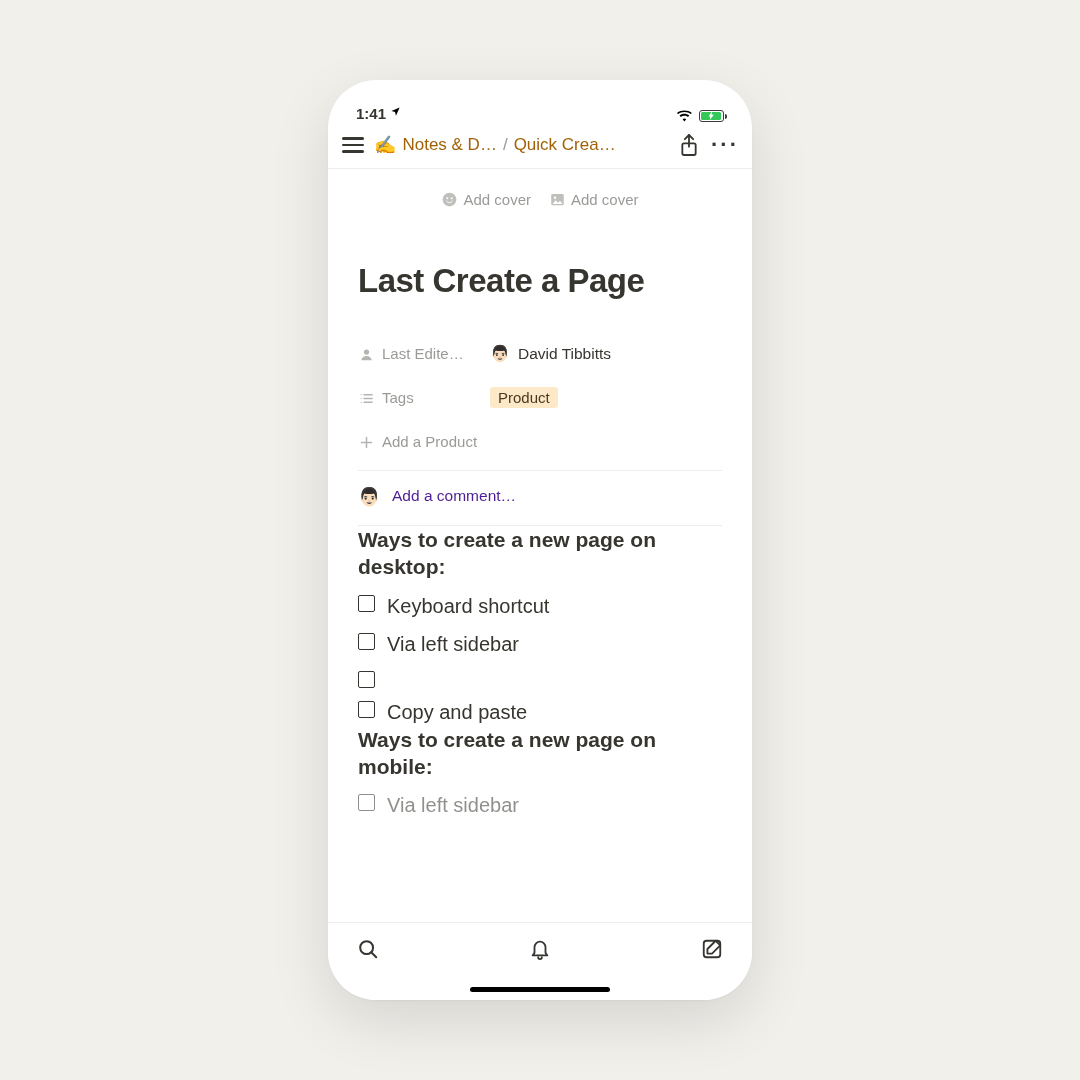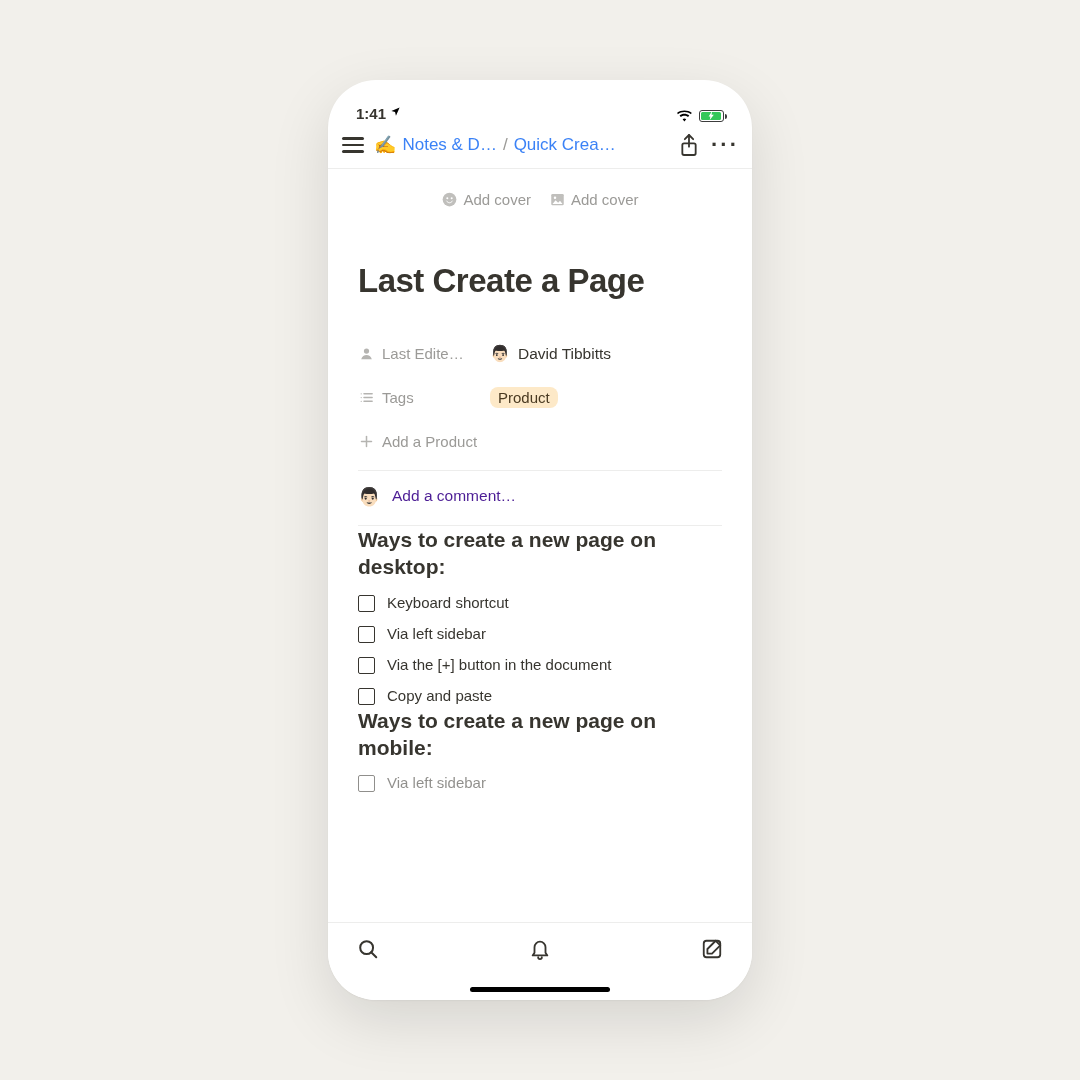--- a/index.html
+++ b/index.html
@@ -72,7 +72,7 @@
   .hamburger span { height:2.5px; background:#37352f; border-radius:2px; }
   .breadcrumb { flex:1; display:flex; align-items:center; gap:6px; font-size:17px; overflow:hidden; }
   .bc-emoji { font-size:18px; }
-  .bc-text { color:#3b82f6; white-space:nowrap; }
+  .bc-text { color:#a16207; white-space:nowrap; }
   .bc-sep { color:#9b9a97; }
   .share-btn, .more-btn { cursor:pointer; display:flex; align-items:center; justify-content:center; width:26px; height:26px; }
   .more-dots { font-size:22px; letter-spacing:2px; color:#37352f; font-weight:800; line-height:1; }

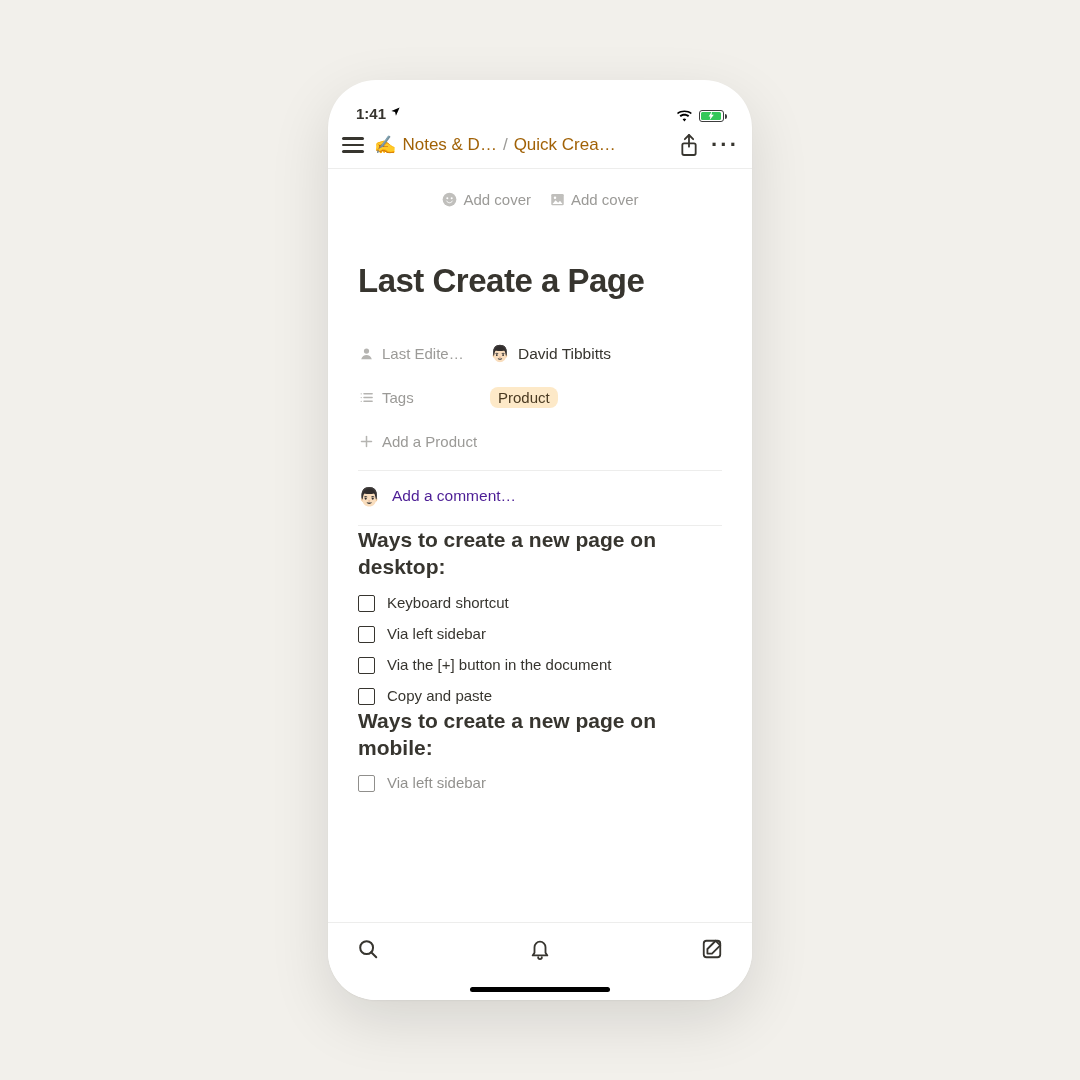--- a/index.html
+++ b/index.html
@@ -105,7 +105,7 @@
   }
   .prop-key {
     width: 118px;
-    display:flex; align-items:center; gap:8px;
+    display:flex; align-items:flex-end; gap:8px;
     color:#9b9a97; font-size:15px;
     overflow:hidden; white-space:nowrap; text-overflow:ellipsis;
   }

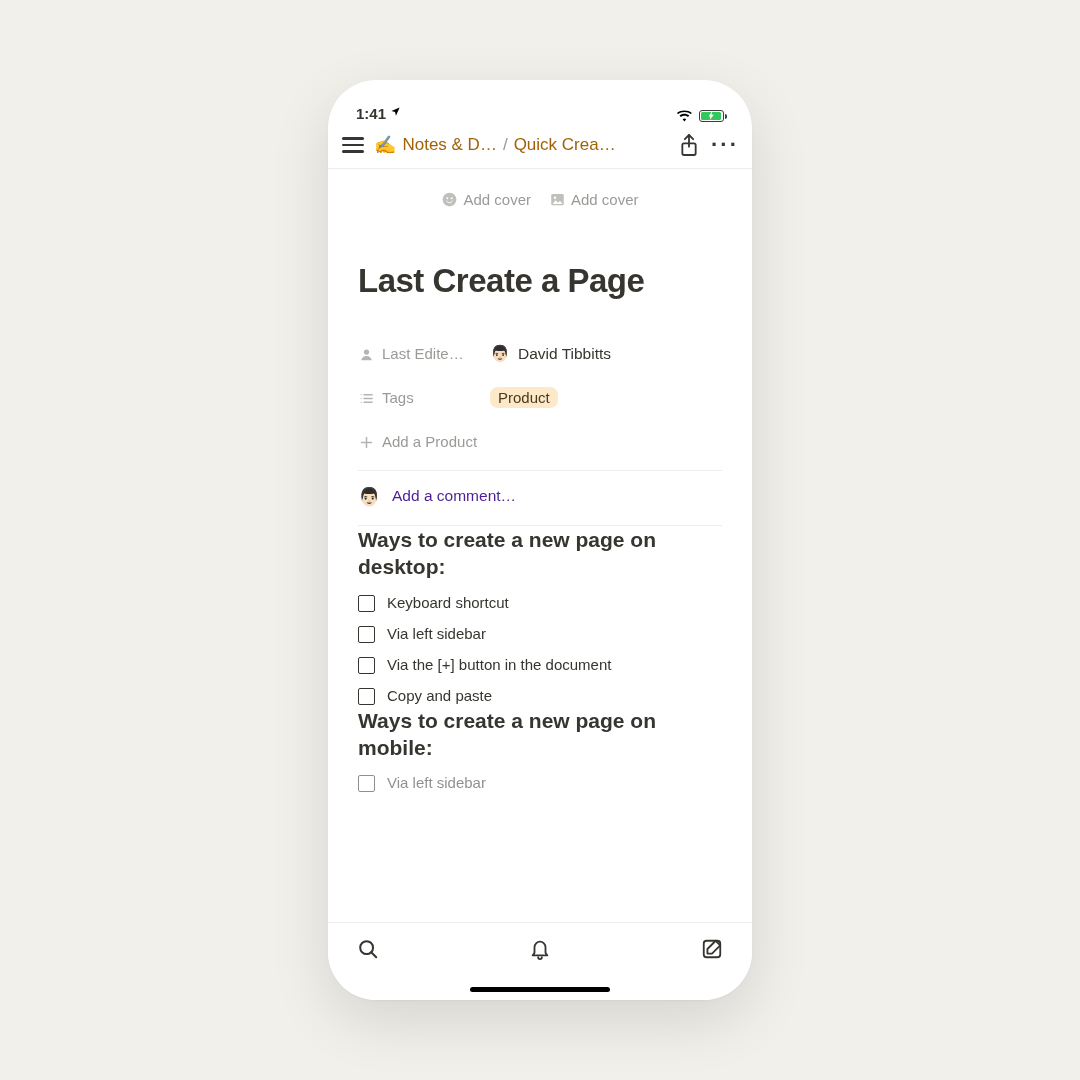--- a/index.html
+++ b/index.html
@@ -120,7 +120,7 @@
     background:#fde9c8;
     color:#4a3a21;
     padding:2px 8px;
-    border-radius:8px;
+    border-radius:3px;
     font-size:15px;
   }
   .add-prop { color:#9b9a97; }

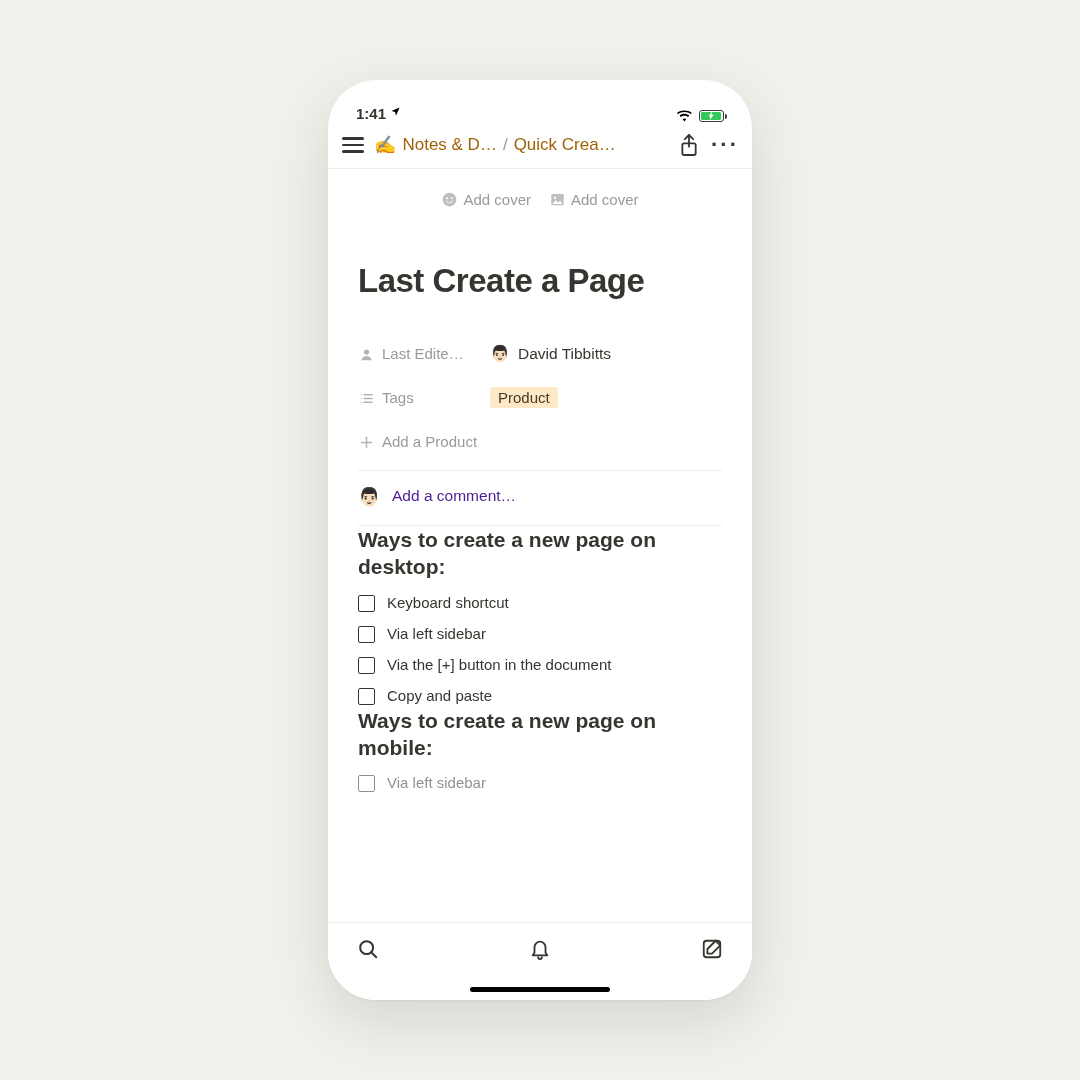--- a/index.html
+++ b/index.html
@@ -143,7 +143,7 @@
     line-height: 1.3;
   }
   .todo-list { margin-top: 12px; display:flex; flex-direction:column; gap:11px; }
-  .todo-item { display:flex; align-items:flex-start; gap:12px; font-size:15px; line-height:1.35; }
+  .todo-item { display:flex; align-items:flex-start; gap:12px; font-size:20px; line-height:1.35; }
   .todo-box {
     flex:none;
     width:17px; height:17px;

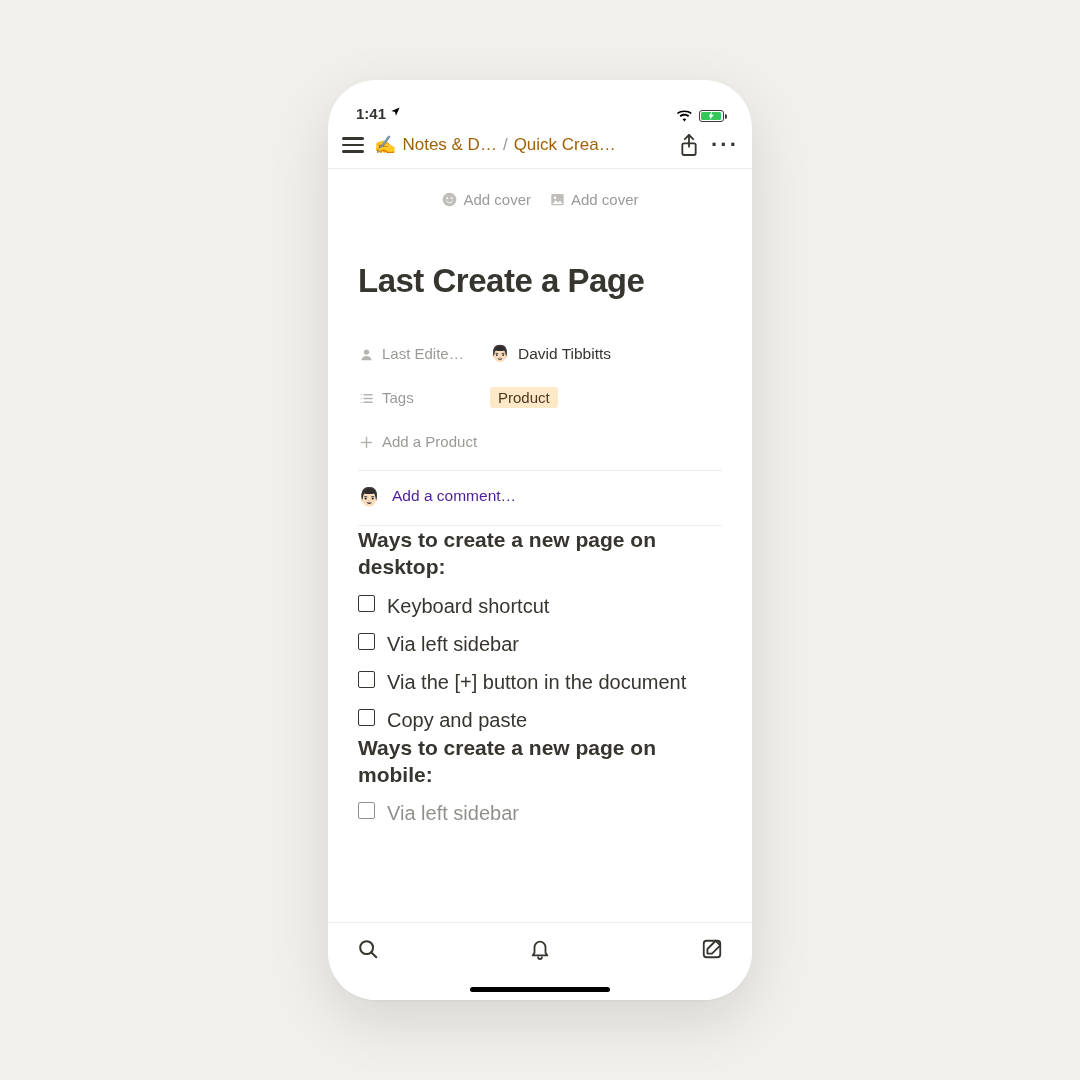--- a/index.html
+++ b/index.html
@@ -326,7 +326,6 @@
         </div>
         <div class="todo-item">
           <span class="todo-box"></span>
-          <span>Via the [+] button in the document</span>
         </div>
         <div class="todo-item">
           <span class="todo-box"></span>

